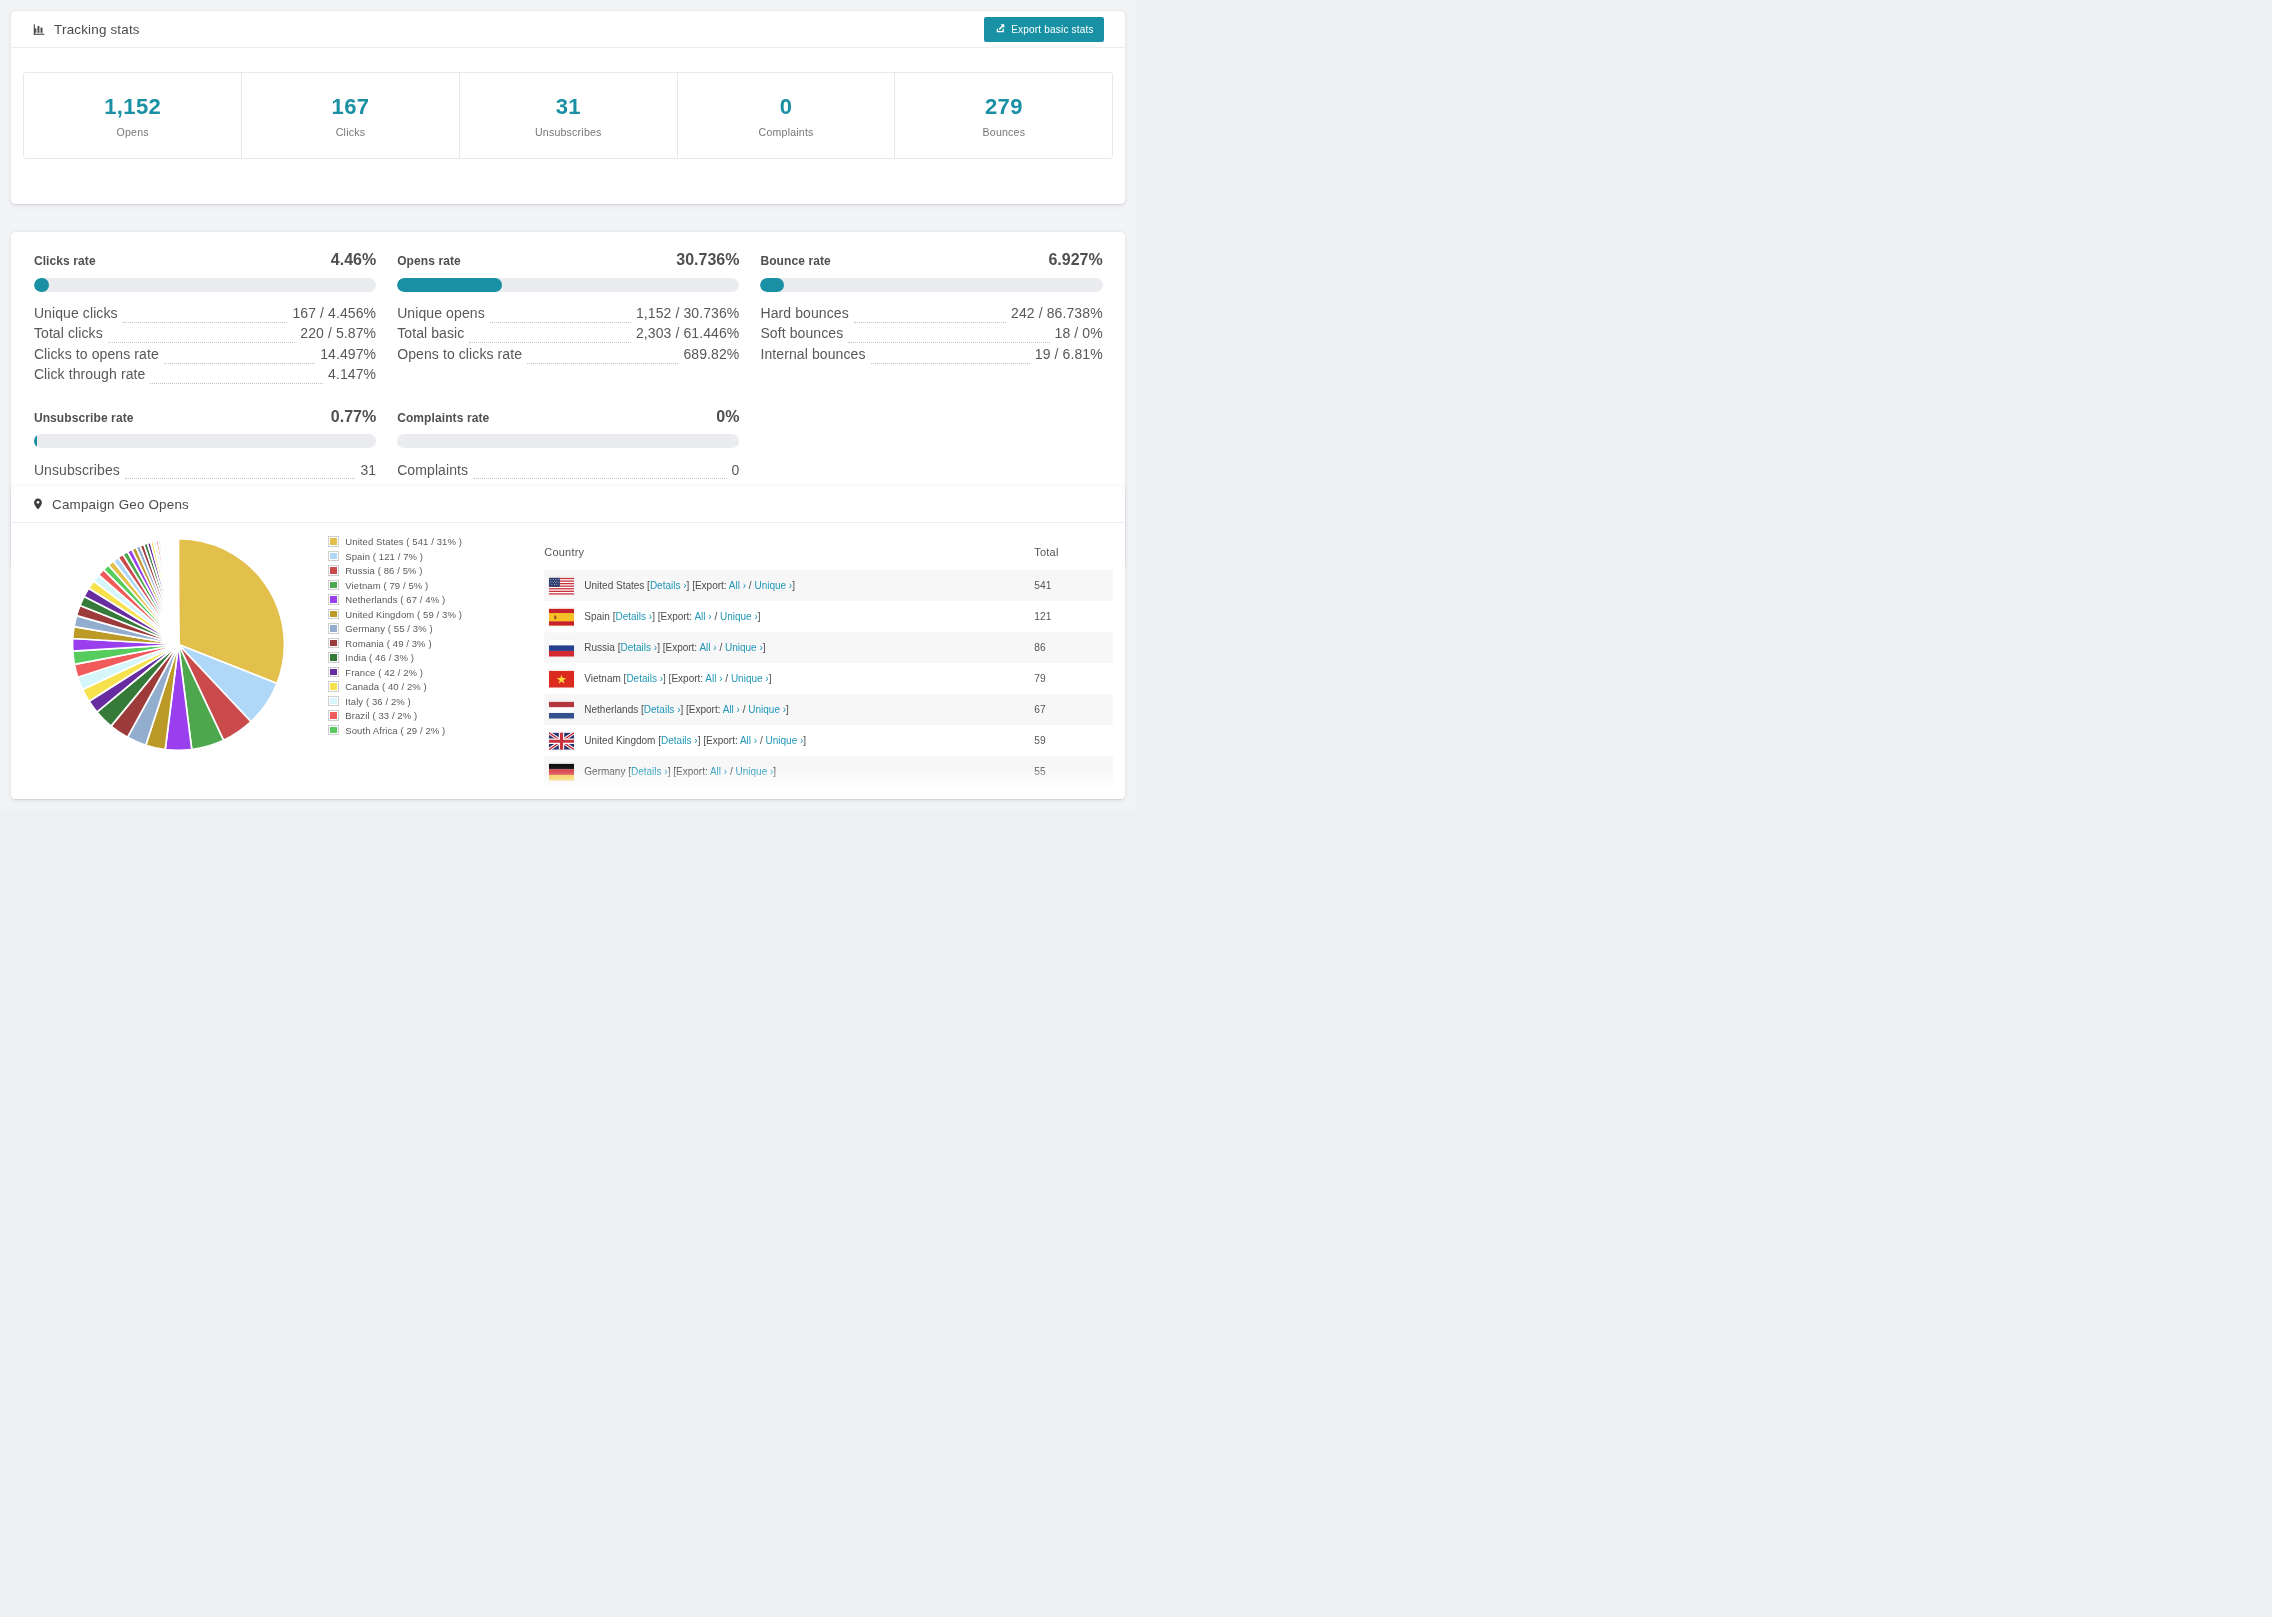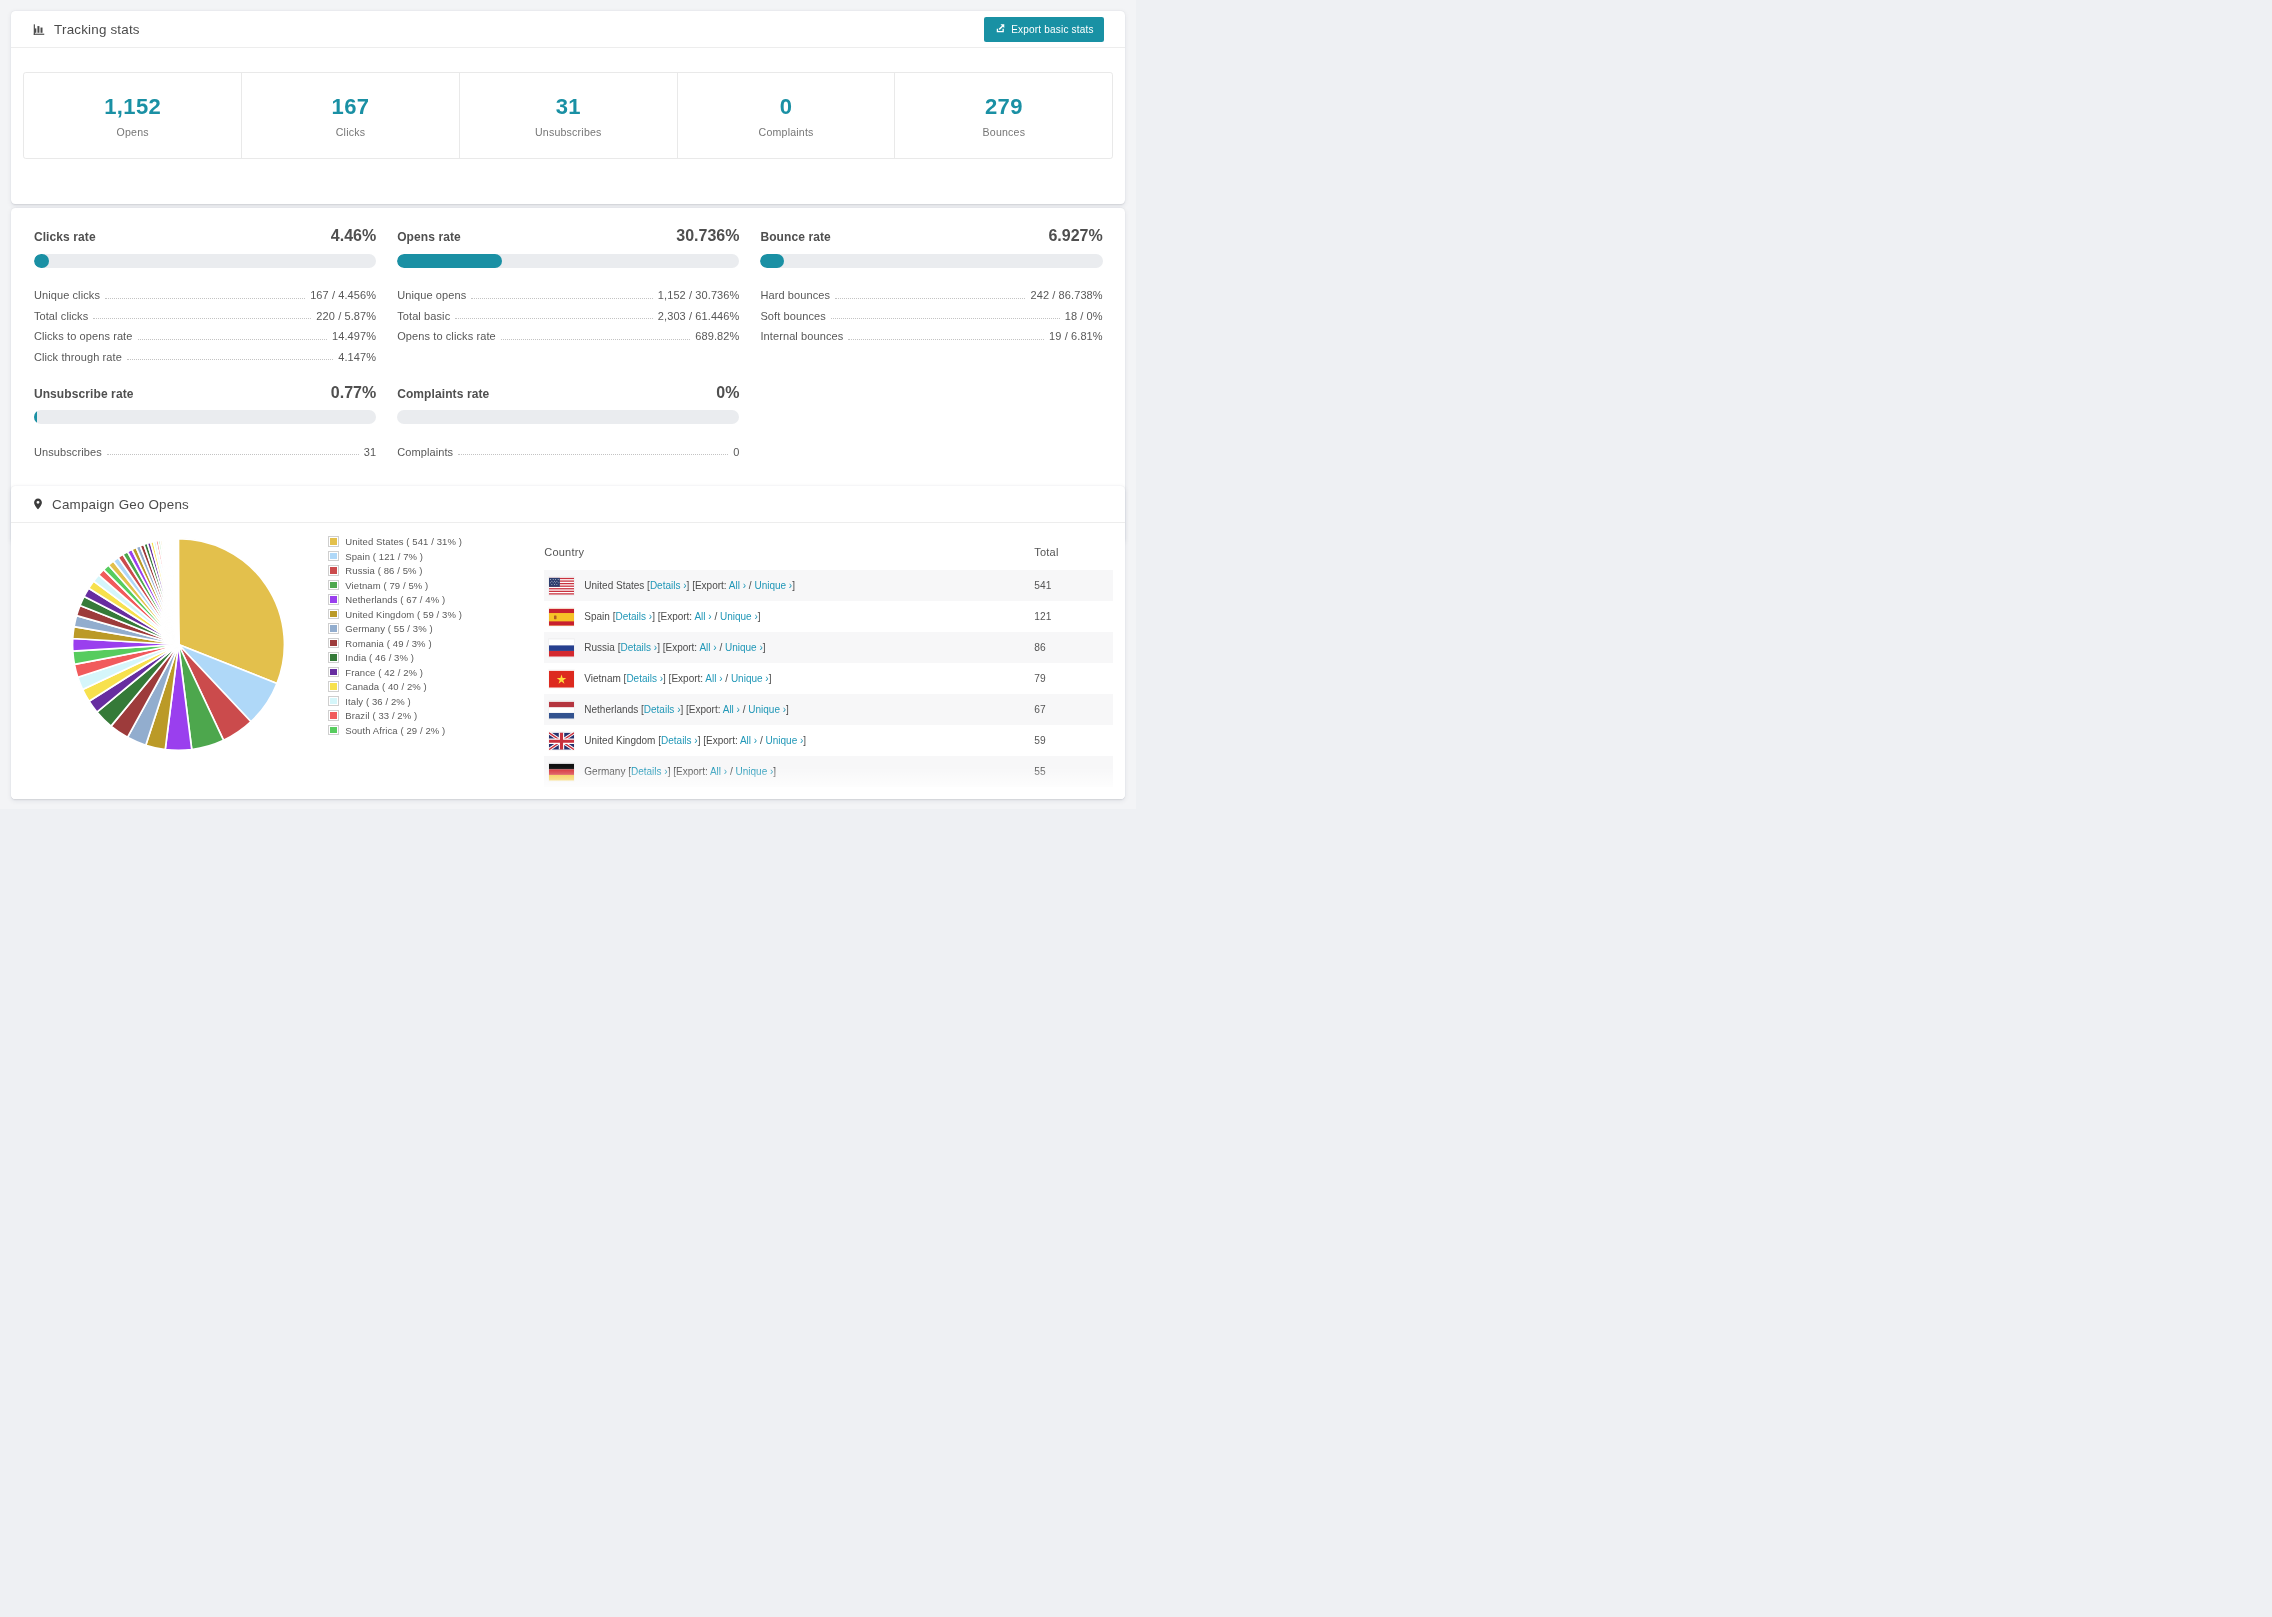--- a/index.html
+++ b/index.html
@@ -25,7 +25,7 @@
   .summary-label { font-size:10.6px; color:#767676; margin-top:6.4px; letter-spacing:0.2px; }
 
   
-  #card-rates { top:208px; height:334px; padding:19px 22.6px 0; }
+  #card-rates { top:232px; height:334px; padding:19px 22.6px 0; }
   .rates-grid { display:grid; grid-template-columns:repeat(3, 1fr); column-gap:21px; row-gap:21px; }
   .rate-title-row { display:flex; justify-content:space-between; align-items:baseline; }
   .rate-title { font-size:12px; font-weight:700; color:#4f4f4f; letter-spacing:0.1px; }

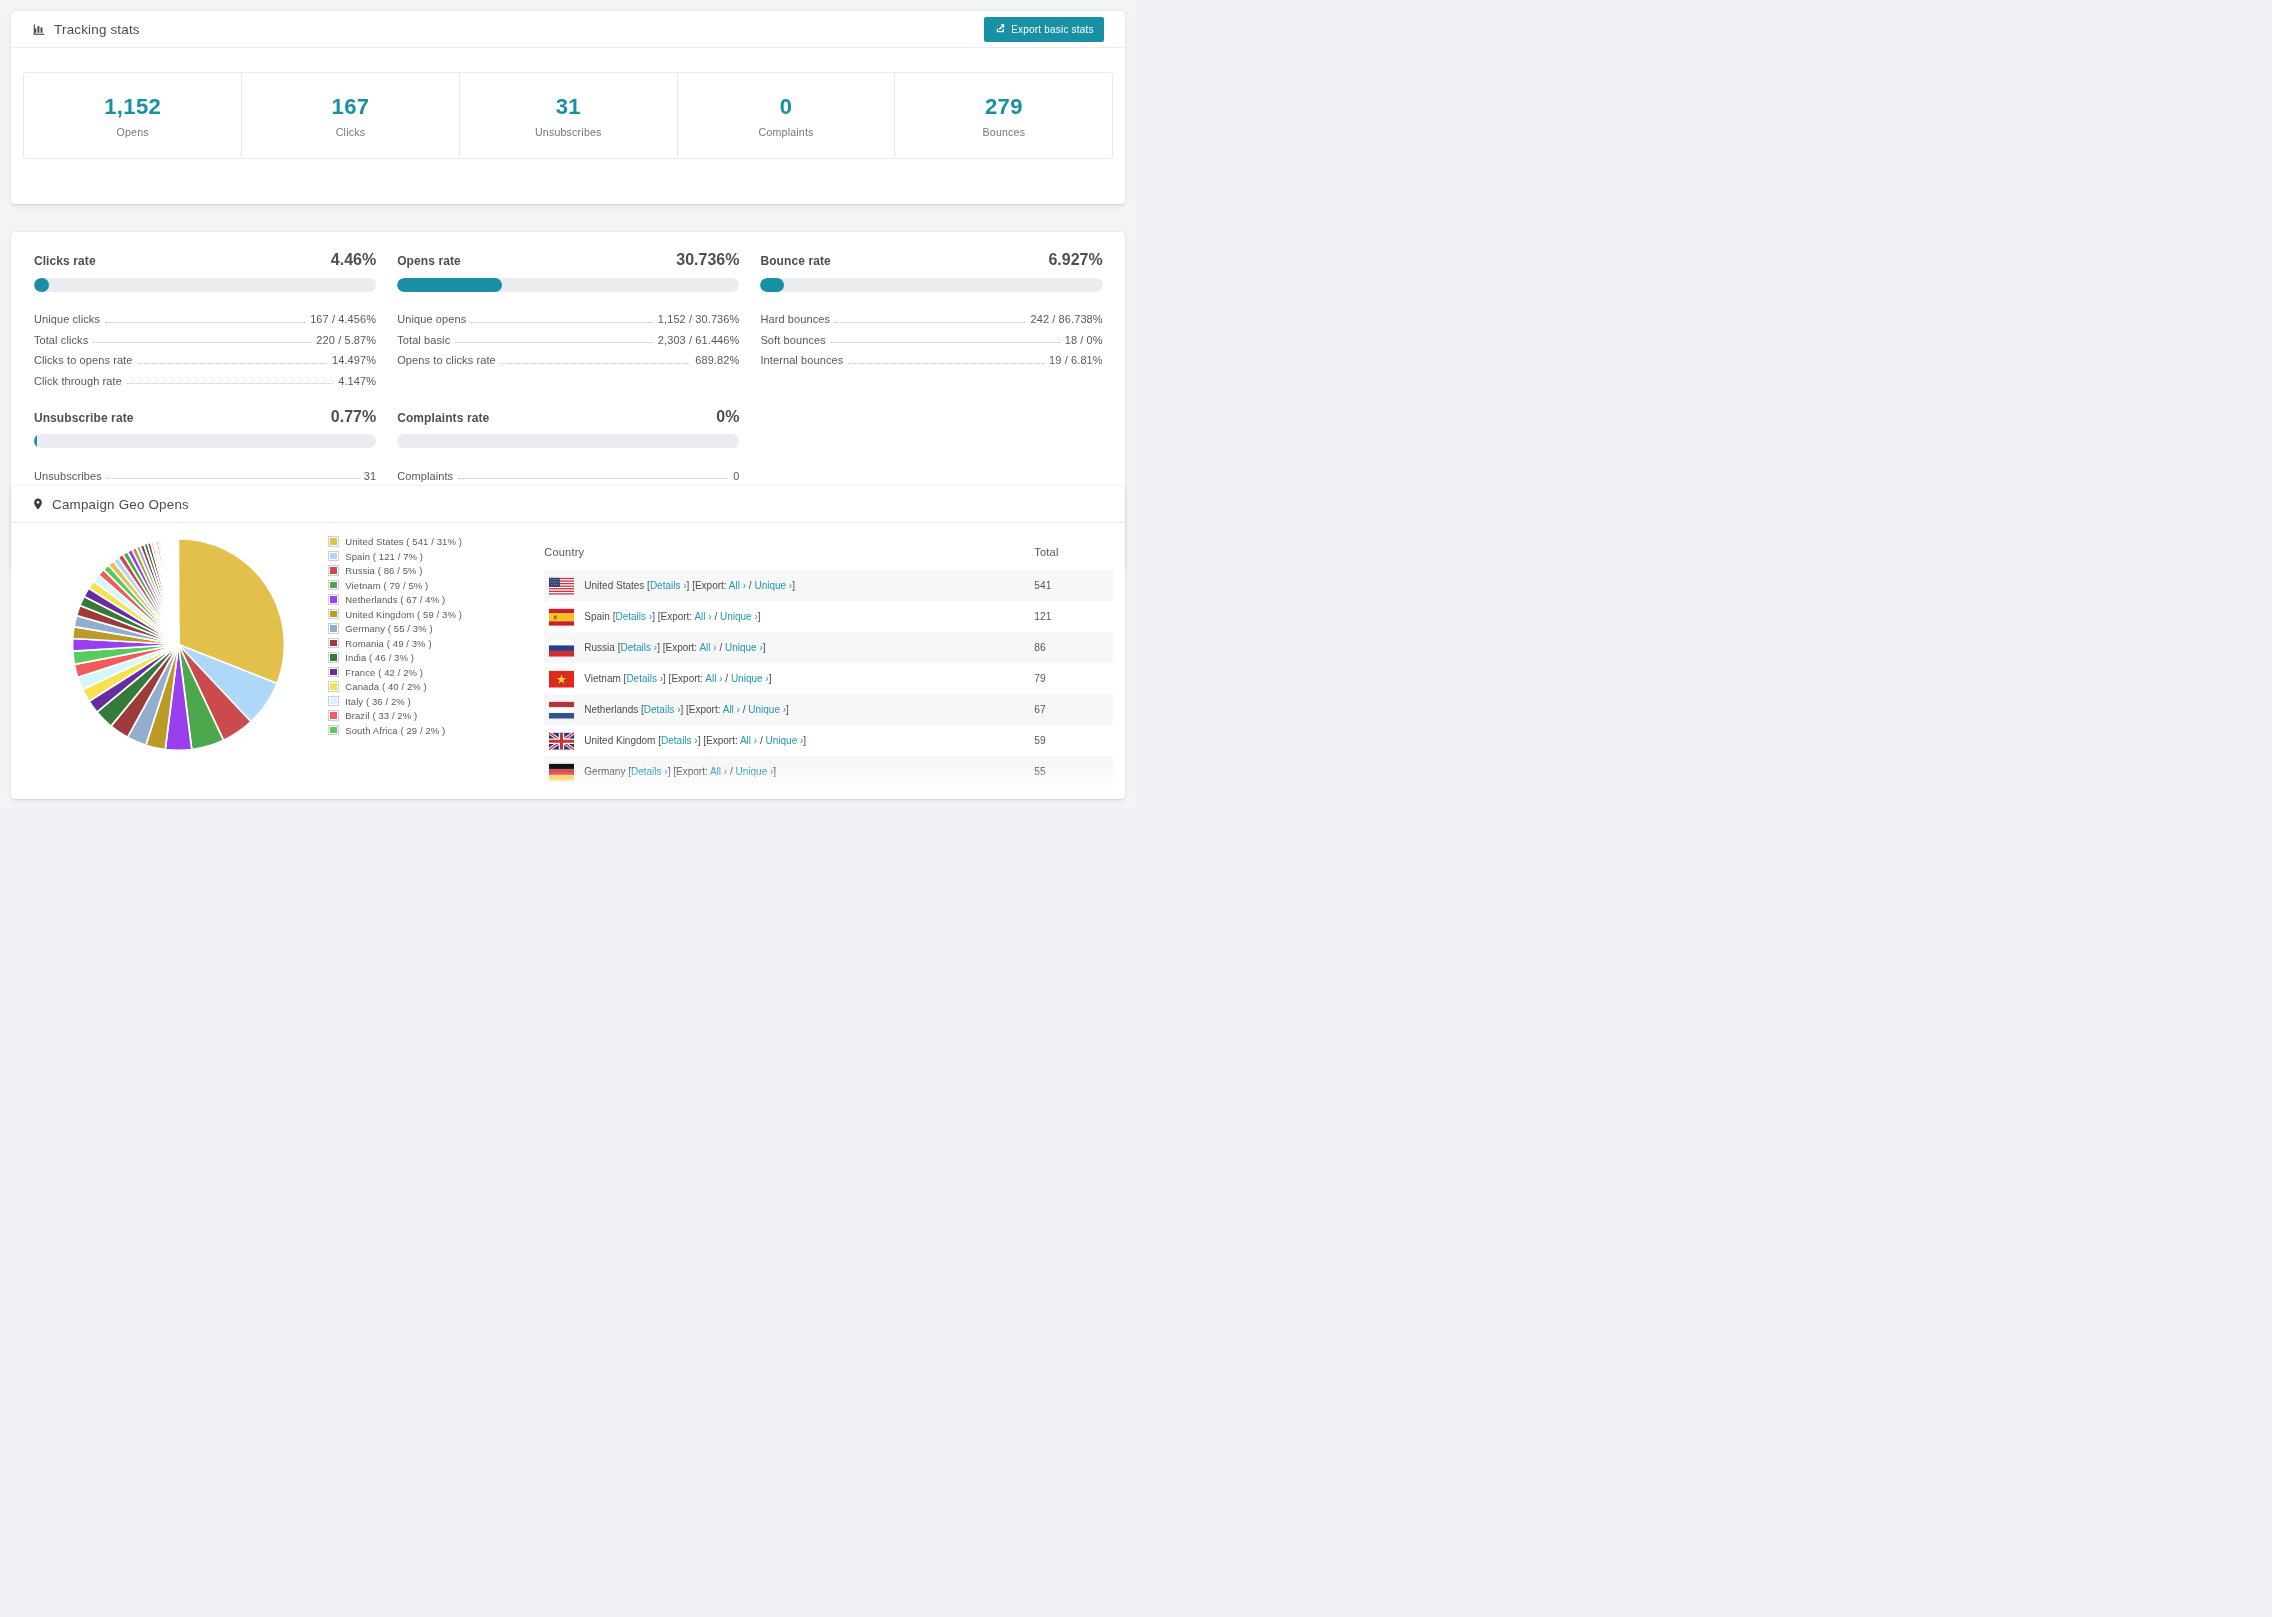--- a/index.html
+++ b/index.html
@@ -33,7 +33,7 @@
   .rate-bar { margin-top:8.5px; height:14px; border-radius:7px; background:#eaecef; overflow:hidden; }
   .rate-fill { height:100%; background:#1a90a4; border-radius:7px; }
   .rate-stats { margin-top:13.4px; }
-  .stat-row { display:flex; align-items:flex-end; height:20.5px; font-size:11px; color:#585858; letter-spacing:0.1px; }
+  .stat-row { display:flex; height:20.5px; font-size:14px; color:#585858; letter-spacing:0.1px; }
   .stat-leader { flex:1; border-bottom:0.7px dotted #c3c3c3; margin:0 5px 2.8px; }
   .stat-val { white-space:nowrap; }
 

